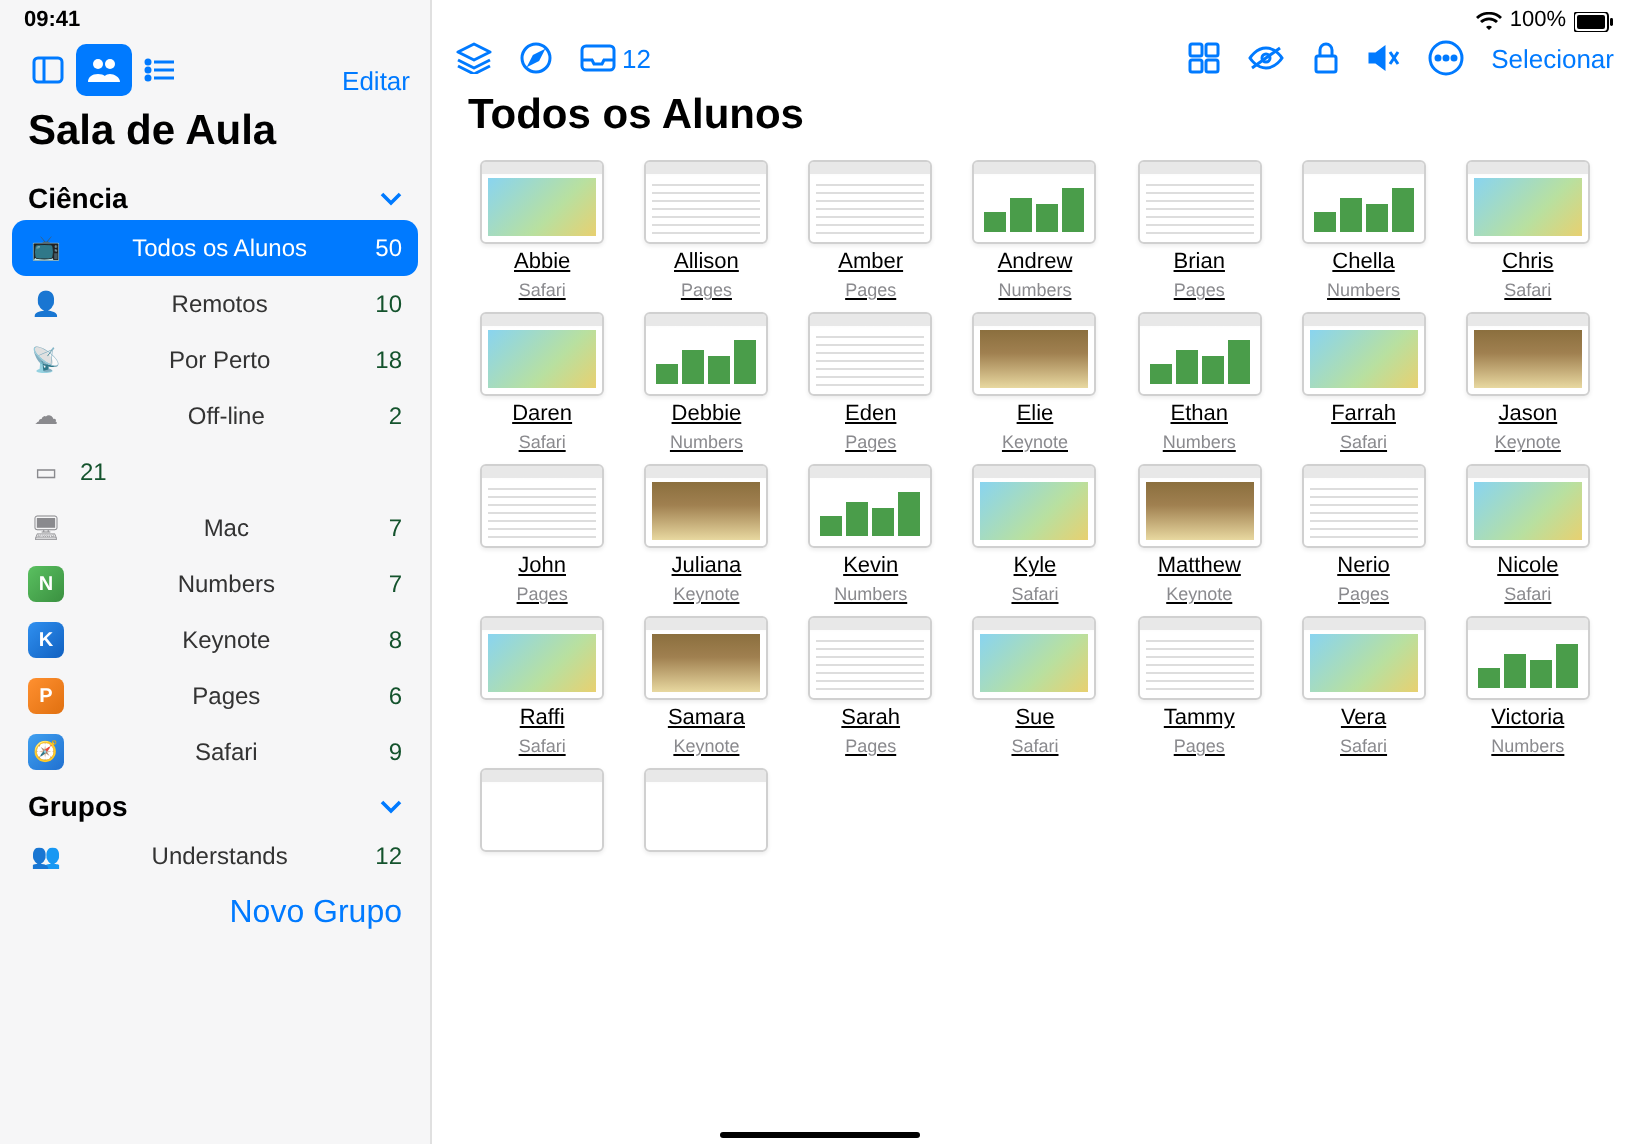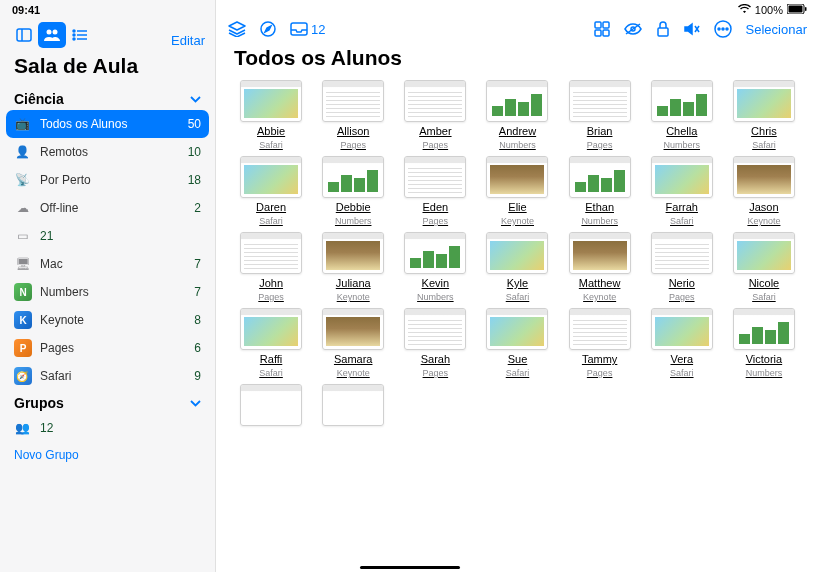--- a/index.html
+++ b/index.html
@@ -24,7 +24,7 @@
 .content{flex:1;display:flex;flex-direction:column;}
 .statusbar{display:flex;align-items:center;padding:4px 12px 0 12px;font-size:11px;color:#000;}
 .sb-time{font-weight:600;}
-.sb-status{margin-left:auto;display:flex;align-items:flex-start;gap:4px;font-size:11px;}
+.sb-status{margin-left:auto;display:flex;align-items:flex-end;gap:4px;font-size:11px;}
 .toolbar{display:flex;align-items:center;padding:4px 12px 6px 12px;gap:14px;}
 .tb-btn{color:#007aff;display:flex;align-items:center;gap:3px;font-size:13px;}
 .tb-spacer{flex:1;}

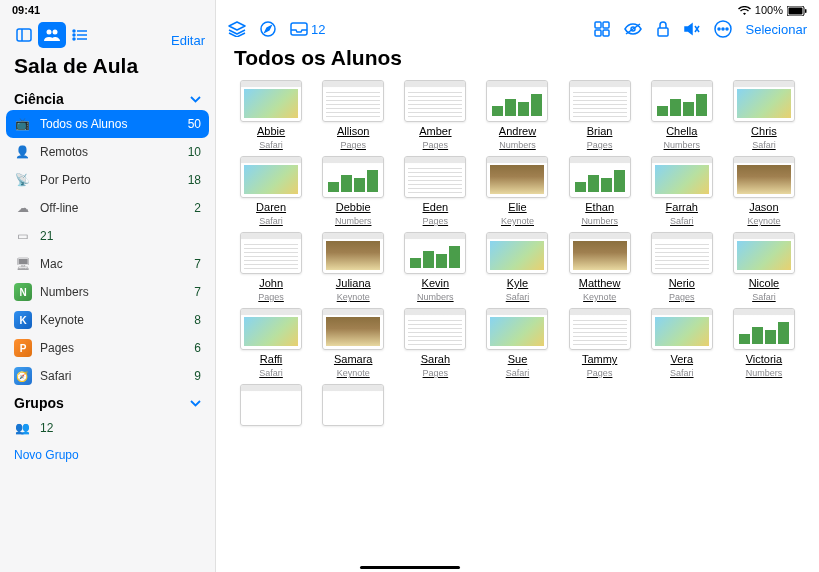--- a/index.html
+++ b/index.html
@@ -11,7 +11,7 @@
 .sb-icon-btn.active{background:#007aff;color:#fff;}
 .sb-edit{margin-left:auto;color:#007aff;font-size:13px;}
 .sb-title{font-size:21px;font-weight:700;padding:2px 14px 8px 14px;}
-.sb-section{padding:0 6px;}
+.sb-section{padding:0 6px;text-align:center;}
 .sb-section-header{display:flex;align-items:center;padding:5px 8px 3px 8px;font-size:14px;font-weight:600;color:#000;}
 .sb-chevron{margin-left:auto;color:#007aff;}
 .sb-item{display:flex;align-items:center;padding:5px 8px;border-radius:7px;font-size:12px;color:#333;gap:8px;}

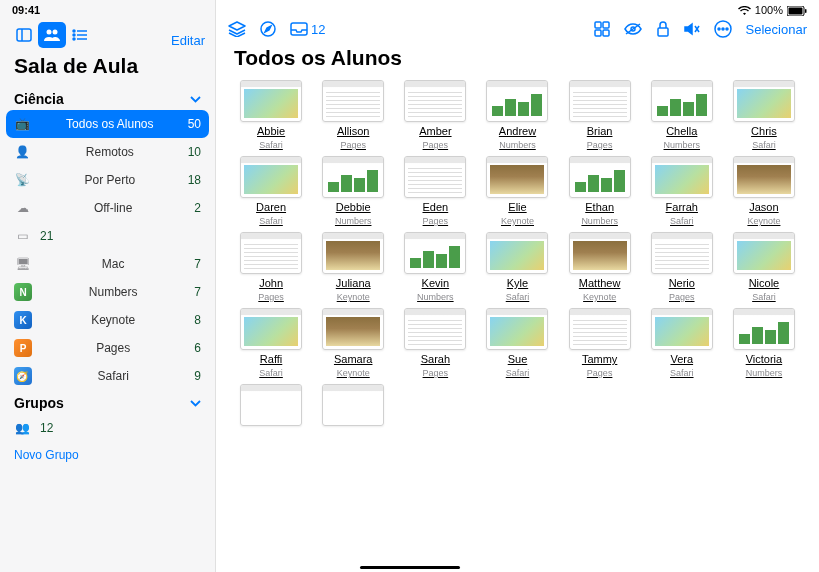--- a/index.html
+++ b/index.html
@@ -163,6 +163,7 @@
         </div>
         <div class="sb-item">
           <span class="sb-item-icon" style="color: rgb(138, 138, 142);">👥</span>
+          <span class="sb-item-label">Understands</span>
           <span class="sb-item-count">12</span>
         </div>
       </div>

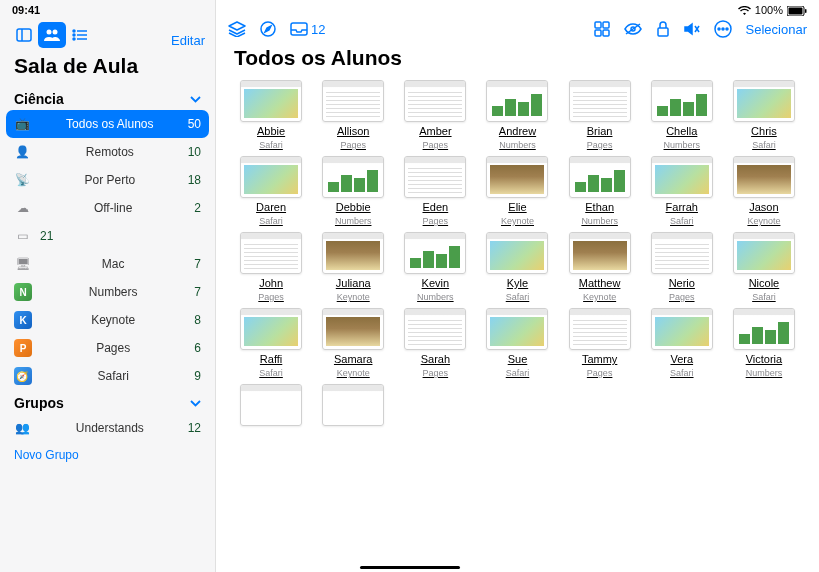--- a/index.html
+++ b/index.html
@@ -20,7 +20,7 @@
 .sb-item-label{flex:1;}
 .sb-item-count{font-size:12px;color:#14532d;}
 .sb-item.selected .sb-item-count{color:#fff;}
-.sb-newgroup{text-align:left;color:#007aff;font-size:12px;padding:6px 14px 10px;}
+.sb-newgroup{text-align:right;color:#007aff;font-size:16px;padding:6px 14px 10px;}
 .content{flex:1;display:flex;flex-direction:column;}
 .statusbar{display:flex;align-items:center;padding:4px 12px 0 12px;font-size:11px;color:#000;}
 .sb-time{font-weight:600;}

